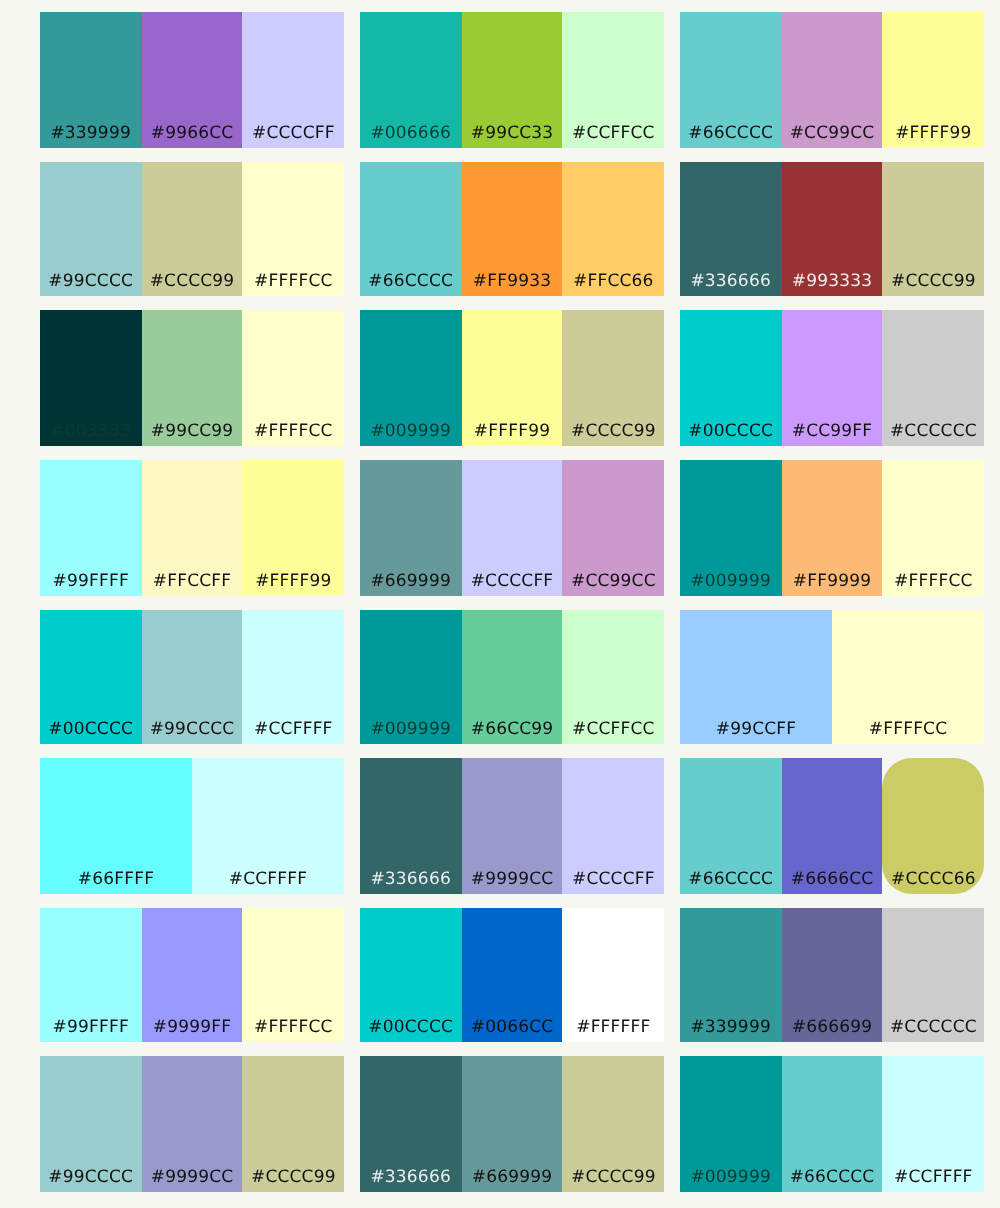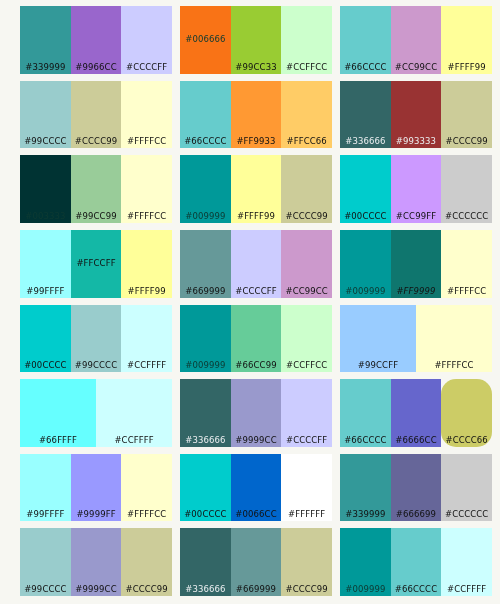--- a/index.html
+++ b/index.html
@@ -83,7 +83,7 @@
         </div>
       </div>
       <div class="palette-group">
-        <div class="swatch" style="background: #f97316; align-items: center;">
+        <div class="swatch" style="background: #14b8a6;">
           <span class="swatch-label lbl-deep">#006666</span>
         </div>
         <div class="swatch" style="background: rgb(153, 204, 51);">

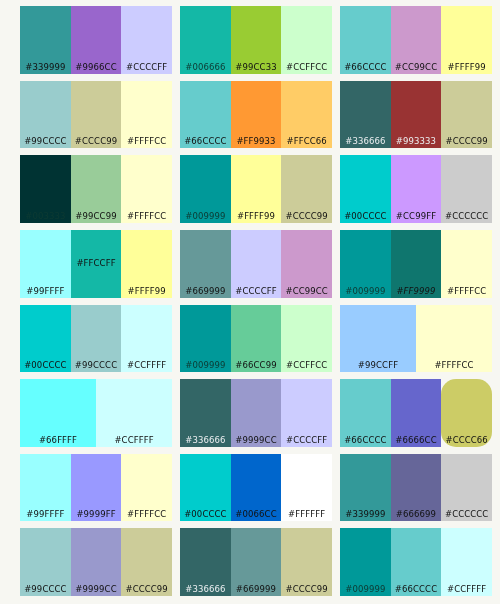--- a/index.html
+++ b/index.html
@@ -180,7 +180,7 @@
         <div class="swatch" style="background: rgb(153, 255, 255);">
           <span class="swatch-label lbl-dark">#99FFFF</span>
         </div>
-        <div class="swatch" style="background: #14b8a6; align-items: center;">
+        <div class="swatch" style="background: #fef9c3;">
           <span class="swatch-label lbl-dark">#FFCCFF</span>
         </div>
         <div class="swatch" style="background: rgb(255, 255, 153);">

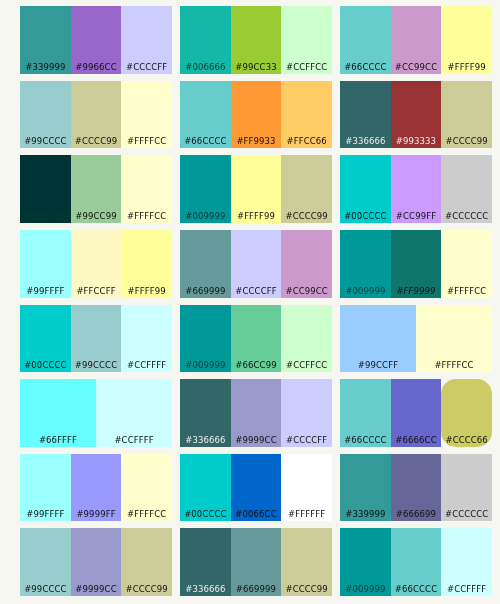--- a/index.html
+++ b/index.html
@@ -202,7 +202,7 @@
         <div class="swatch" style="background: rgb(0, 153, 153);">
           <span class="swatch-label lbl-deep">#009999</span>
         </div>
-        <div class="swatch" style="background: #0f766e; font-style: italic;">
+        <div class="swatch" style="background: #fdba74;">
           <span class="swatch-label lbl-dark">#FF9999</span>
         </div>
         <div class="swatch" style="background: rgb(255, 255, 204);">

